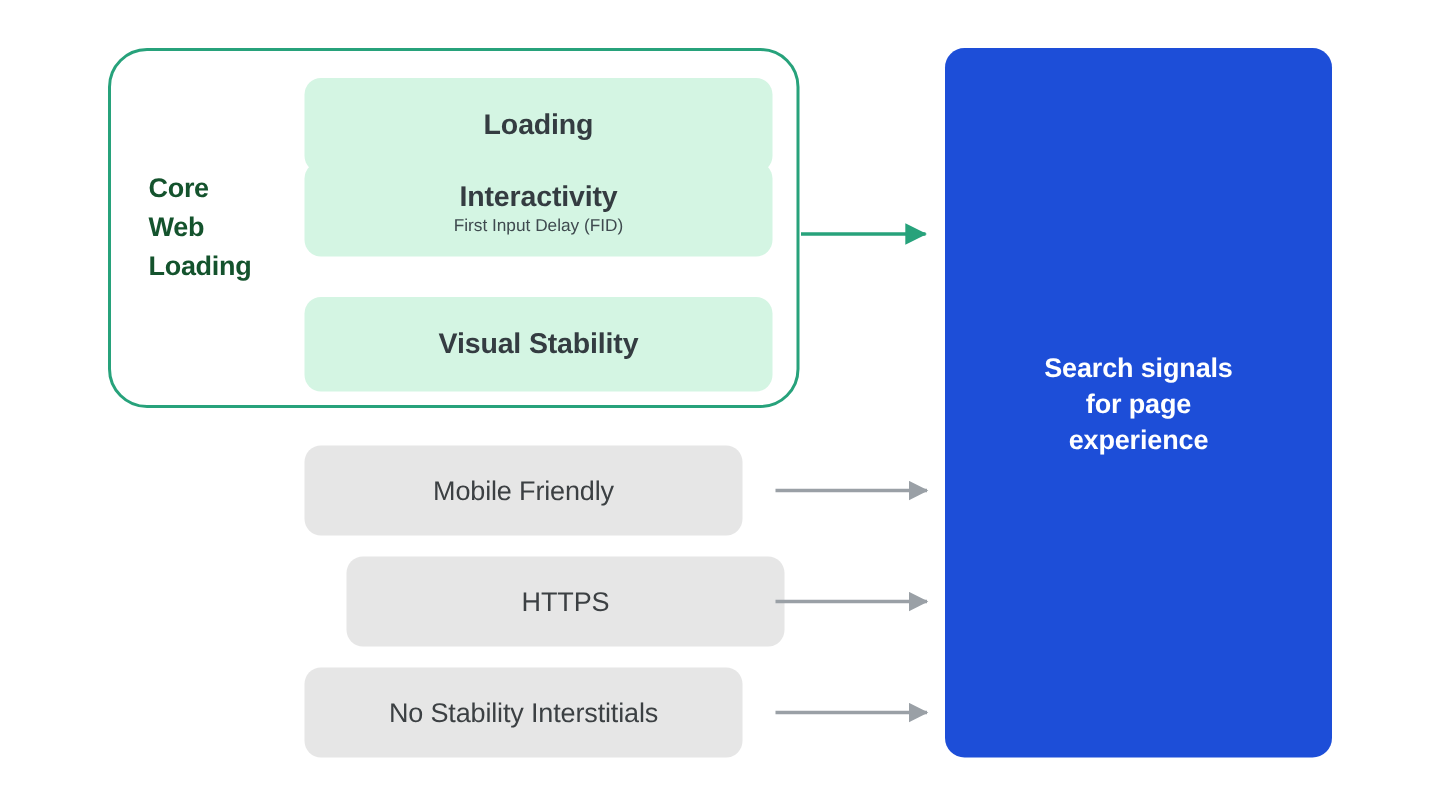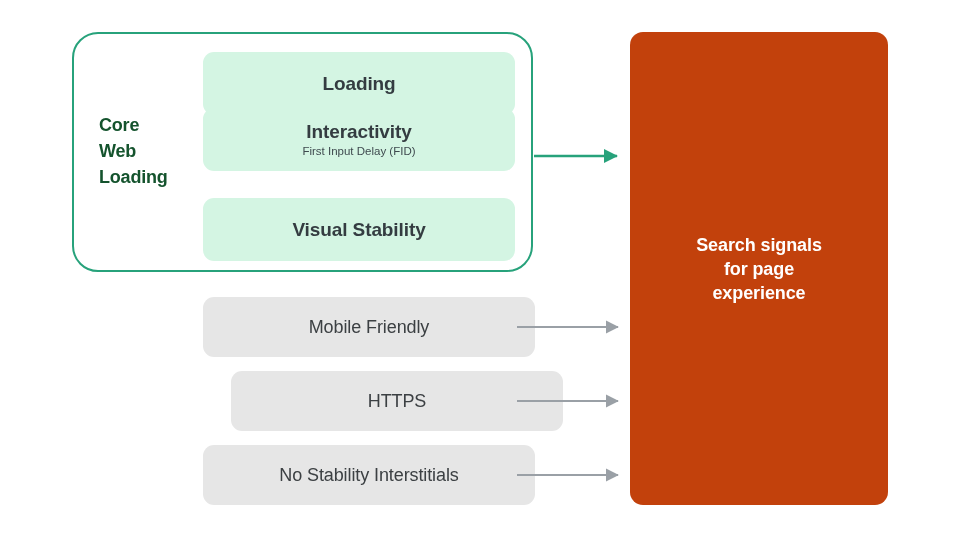--- a/index.html
+++ b/index.html
@@ -119,7 +119,7 @@
     top: 32px;
     width: 258px;
     height: 473px;
-    background: #c2410c;
+    background: #1d4ed8;
     border-radius: 13px;
     display: flex;
     align-items: center;

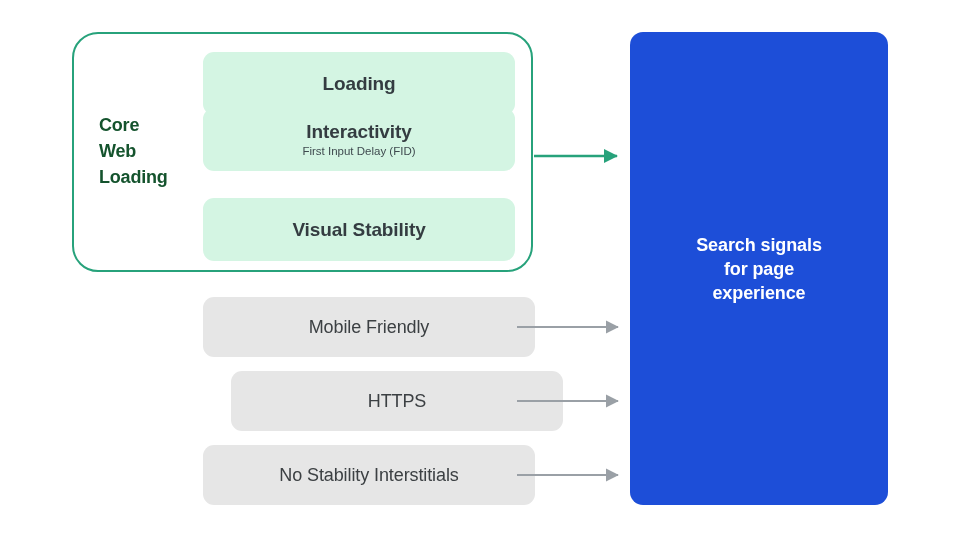--- a/index.html
+++ b/index.html
@@ -83,7 +83,7 @@
   .signal-pill {
     position: absolute;
     left: 203px;
-    width: 332px;
+    width: 292px;
     height: 60px;
     background: #E6E6E6;
     border-radius: 11px;

